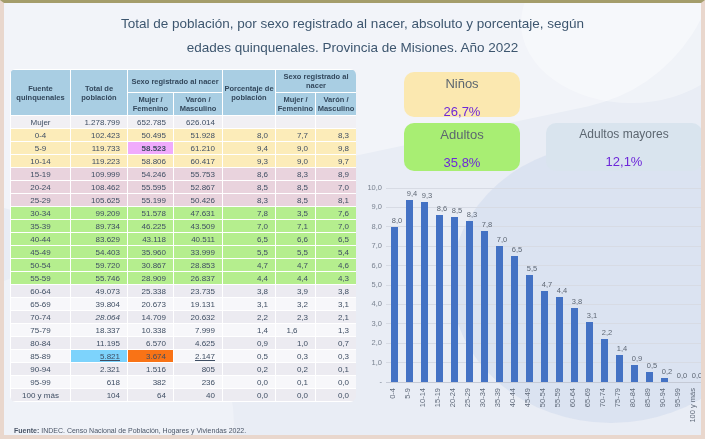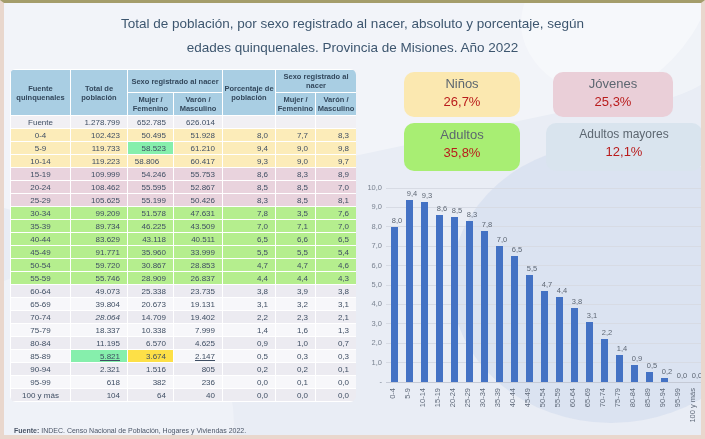--- a/index.html
+++ b/index.html
@@ -297,10 +297,6 @@
   <div class="badge badge-ninos">
     <div class="blabel">Niños</div>
     <div class="bvalue">26,7%</div>
-  </div>
-  <div class="badge badge-jovenes">
-    <div class="blabel">Jóvenes</div>
-    <div class="bvalue">25,3%</div>
   </div>
   <div class="badge badge-adultos">
     <div class="blabel">Adultos</div>

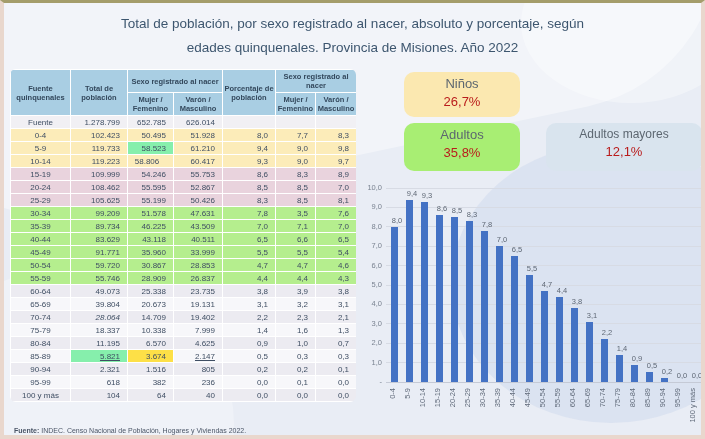--- a/index.html
+++ b/index.html
@@ -32,7 +32,7 @@
   
   .badge { position:absolute; border-radius:10px; text-align:center; padding-top:4px; }
   .badge .blabel { font-size:13px; color:#5c6670; }
-  .badge .bvalue { font-size:13px; color:#b91c1c; margin-top:3px; }
+  .badge .bvalue { font-size:13px; color:#6d28d9; margin-top:13px; }
   .badge-ninos   { left:400px; top:69px;  width:116px; height:45px; background:#fbe8b0; }
   .badge-jovenes { left:549px; top:69px;  width:120px; height:45px; background:#eacfd8; }
   .badge-adultos { left:400px; top:120px; width:116px; height:48px; background:#a8ee73; }

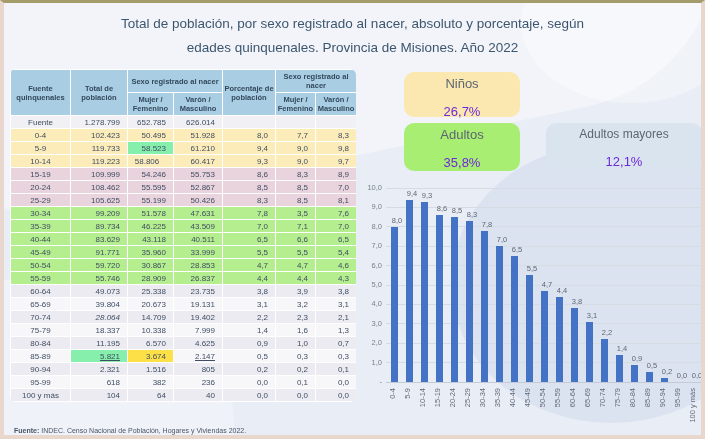--- a/index.html
+++ b/index.html
@@ -93,7 +93,7 @@
       </thead>
       <tbody>
           <tr>
-            <td class="age" style="background: rgb(241, 240, 244);">Fuente</td>
+            <td class="age" style="background: rgb(241, 240, 244);">Mujer</td>
             <td class="num" style="background: rgb(241, 240, 244);">1.278.799</td>
             <td class="num" style="background: rgb(241, 240, 244);">652.785</td>
             <td class="num" style="background: rgb(241, 240, 244);">626.014</td>

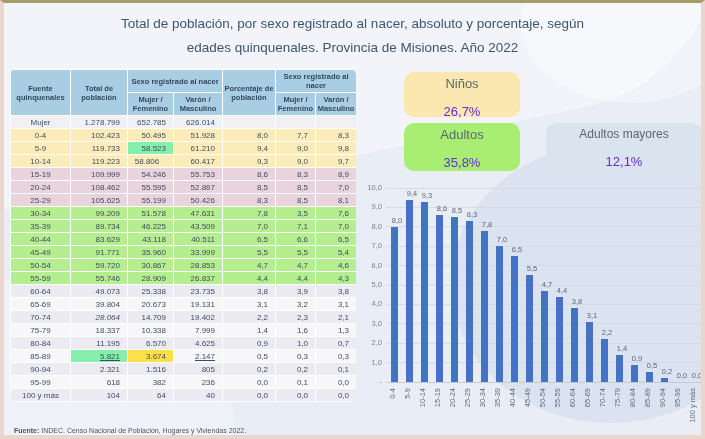--- a/index.html
+++ b/index.html
@@ -113,7 +113,7 @@
           <tr>
             <td class="age" style="background: rgb(252, 236, 185);">5-9</td>
             <td class="num" style="background: rgb(252, 236, 185);">119.733</td>
-            <td class="num" style="background: #86efac;">58.523</td>
+            <td class="num" style="background: #f0abfc; font-weight: bold;">58.523</td>
             <td class="num" style="background: rgb(252, 236, 185);">61.210</td>
             <td class="num" style="background: rgb(252, 236, 185);">9,4</td>
             <td class="num" style="background: rgb(252, 236, 185);">9,0</td>

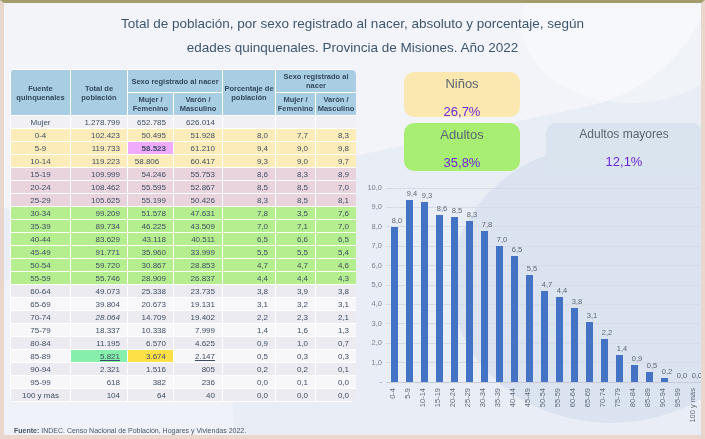--- a/index.html
+++ b/index.html
@@ -122,7 +122,7 @@
           <tr>
             <td class="age" style="background: rgb(252, 236, 185);">10-14</td>
             <td class="num" style="background: rgb(252, 236, 185);">119.223</td>
-            <td class="num" style="background: rgb(252, 236, 185); text-align: center;">58.806</td>
+            <td class="num" style="background: rgb(252, 236, 185);">58.806</td>
             <td class="num" style="background: rgb(252, 236, 185);">60.417</td>
             <td class="num" style="background: rgb(252, 236, 185);">9,3</td>
             <td class="num" style="background: rgb(252, 236, 185);">9,0</td>

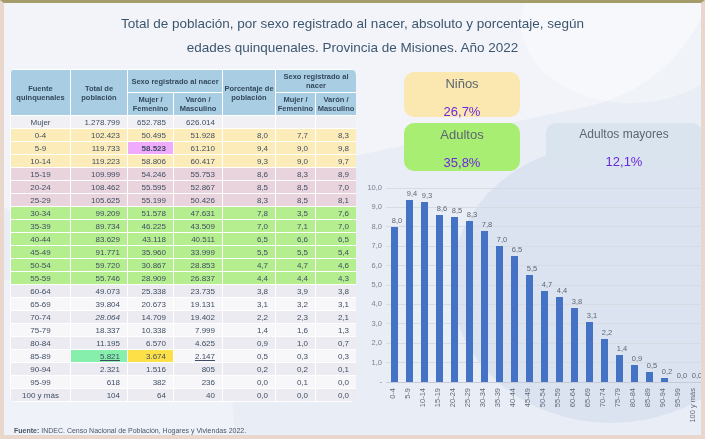--- a/index.html
+++ b/index.html
@@ -184,7 +184,7 @@
           </tr>
           <tr>
             <td class="age" style="background: rgb(181, 238, 142);">45-49</td>
-            <td class="num" style="background: rgb(181, 238, 142);">91.771</td>
+            <td class="num" style="background: rgb(181, 238, 142);">54.403</td>
             <td class="num" style="background: rgb(181, 238, 142);">35.960</td>
             <td class="num" style="background: rgb(181, 238, 142);">33.999</td>
             <td class="num" style="background: rgb(181, 238, 142);">5,5</td>

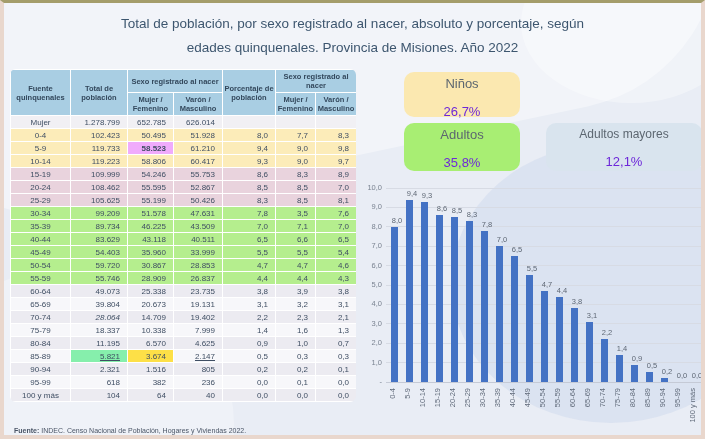--- a/index.html
+++ b/index.html
@@ -231,7 +231,7 @@
             <td class="age" style="background: rgb(236, 235, 241);">70-74</td>
             <td class="num" style="background: rgb(236, 235, 241); font-style: italic;">28.064</td>
             <td class="num" style="background: rgb(236, 235, 241);">14.709</td>
-            <td class="num" style="background: rgb(236, 235, 241);">19.402</td>
+            <td class="num" style="background: rgb(236, 235, 241);">20.632</td>
             <td class="num" style="background: rgb(236, 235, 241);">2,2</td>
             <td class="num" style="background: rgb(236, 235, 241);">2,3</td>
             <td class="num" style="background: rgb(236, 235, 241);">2,1</td>

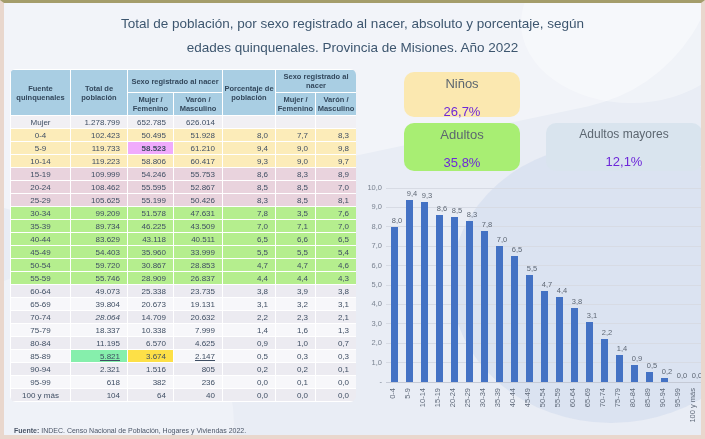--- a/index.html
+++ b/index.html
@@ -242,7 +242,7 @@
             <td class="num" style="background: rgb(247, 247, 250);">10.338</td>
             <td class="num" style="background: rgb(247, 247, 250);">7.999</td>
             <td class="num" style="background: rgb(247, 247, 250);">1,4</td>
-            <td class="num" style="background: rgb(247, 247, 250);">1,6</td>
+            <td class="num" style="background: rgb(247, 247, 250); text-align: center;">1,6</td>
             <td class="num" style="background: rgb(247, 247, 250);">1,3</td>
           </tr>
           <tr>

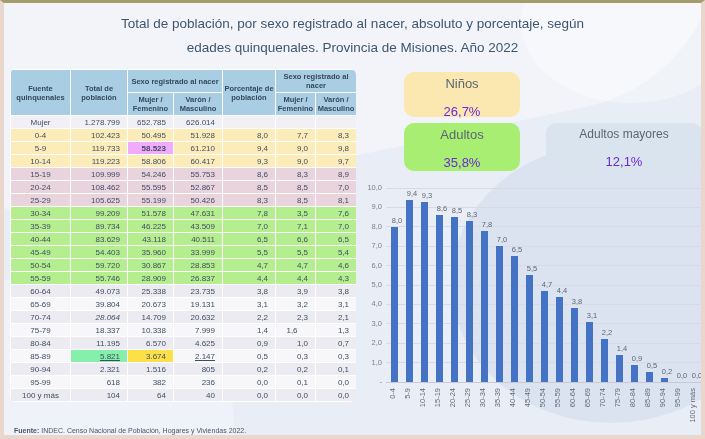--- a/index.html
+++ b/index.html
@@ -256,7 +256,7 @@
           </tr>
           <tr>
             <td class="age" style="background: rgb(247, 247, 250);">85-89</td>
-            <td class="num" style="background: #86efac; text-decoration: underline;">5.821</td>
+            <td class="num" style="background: #7dd3fc; text-decoration: underline;">5.821</td>
             <td class="num" style="background: #fde047;">3.674</td>
             <td class="num" style="background: rgb(247, 247, 250); text-decoration: underline;">2.147</td>
             <td class="num" style="background: rgb(247, 247, 250);">0,5</td>

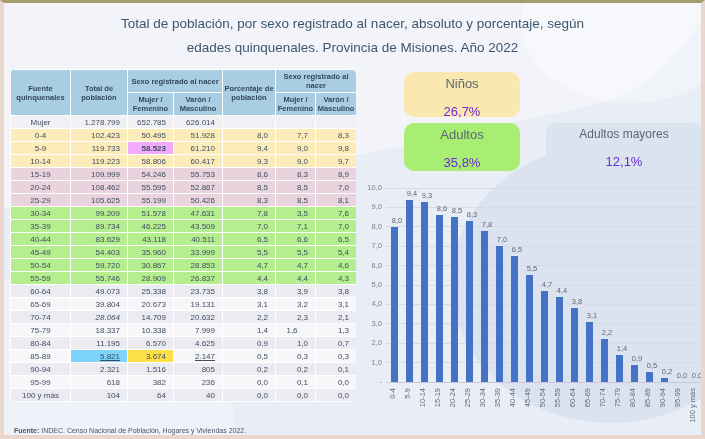--- a/index.html
+++ b/index.html
@@ -257,7 +257,7 @@
           <tr>
             <td class="age" style="background: rgb(247, 247, 250);">85-89</td>
             <td class="num" style="background: #7dd3fc; text-decoration: underline;">5.821</td>
-            <td class="num" style="background: #fde047;">3.674</td>
+            <td class="num" style="background: #f97316;">3.674</td>
             <td class="num" style="background: rgb(247, 247, 250); text-decoration: underline;">2.147</td>
             <td class="num" style="background: rgb(247, 247, 250);">0,5</td>
             <td class="num" style="background: rgb(247, 247, 250);">0,3</td>

